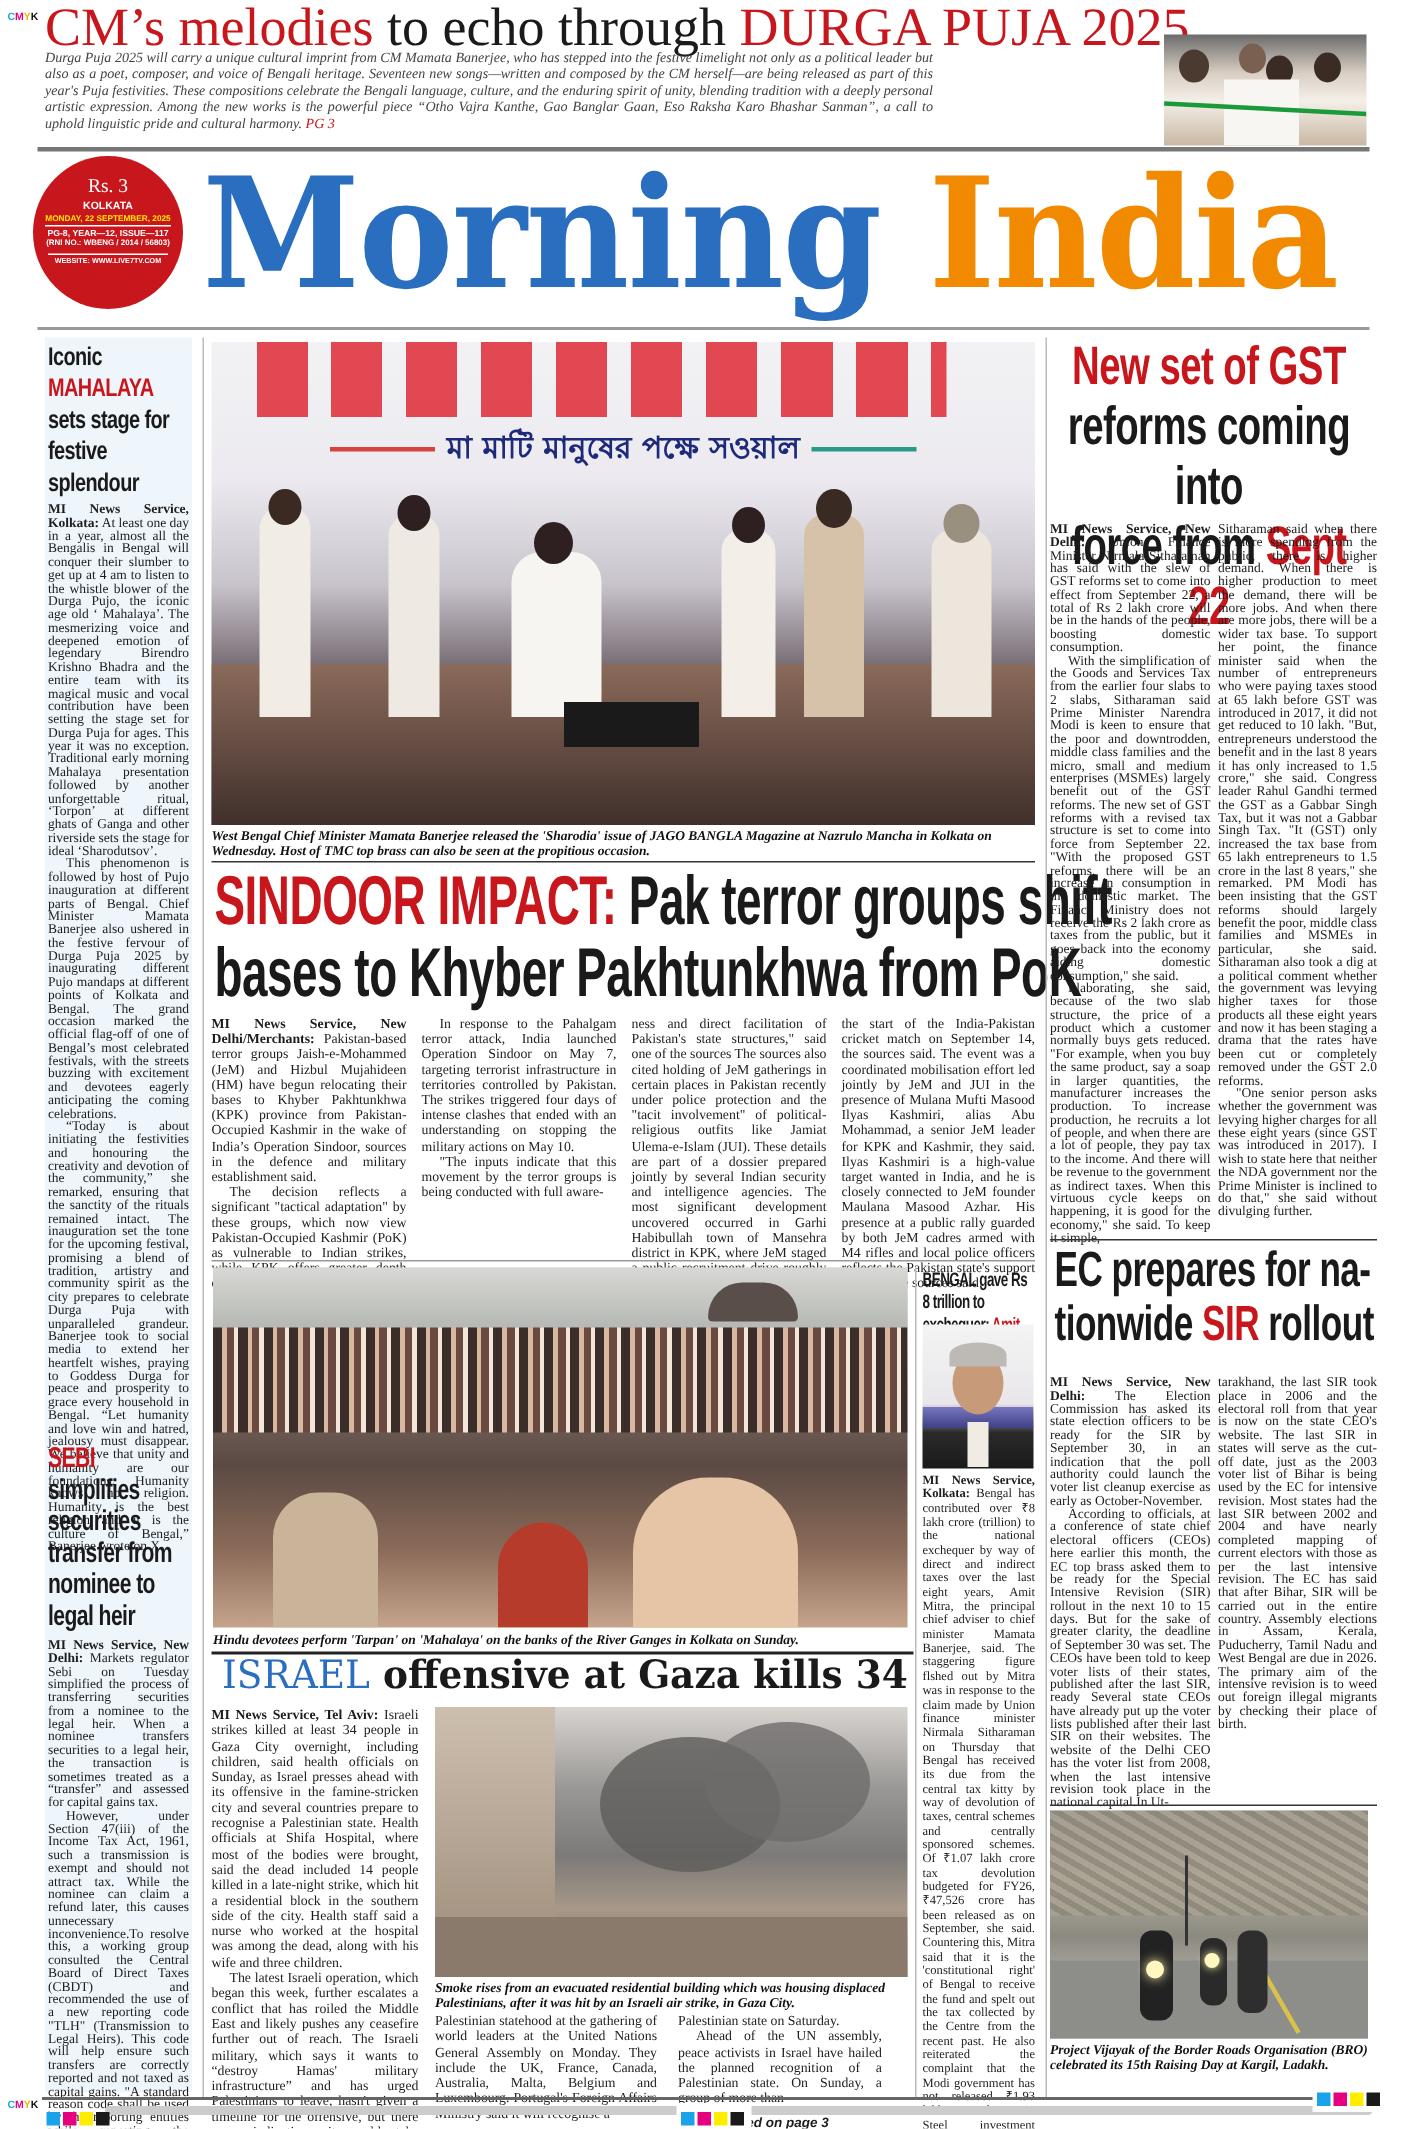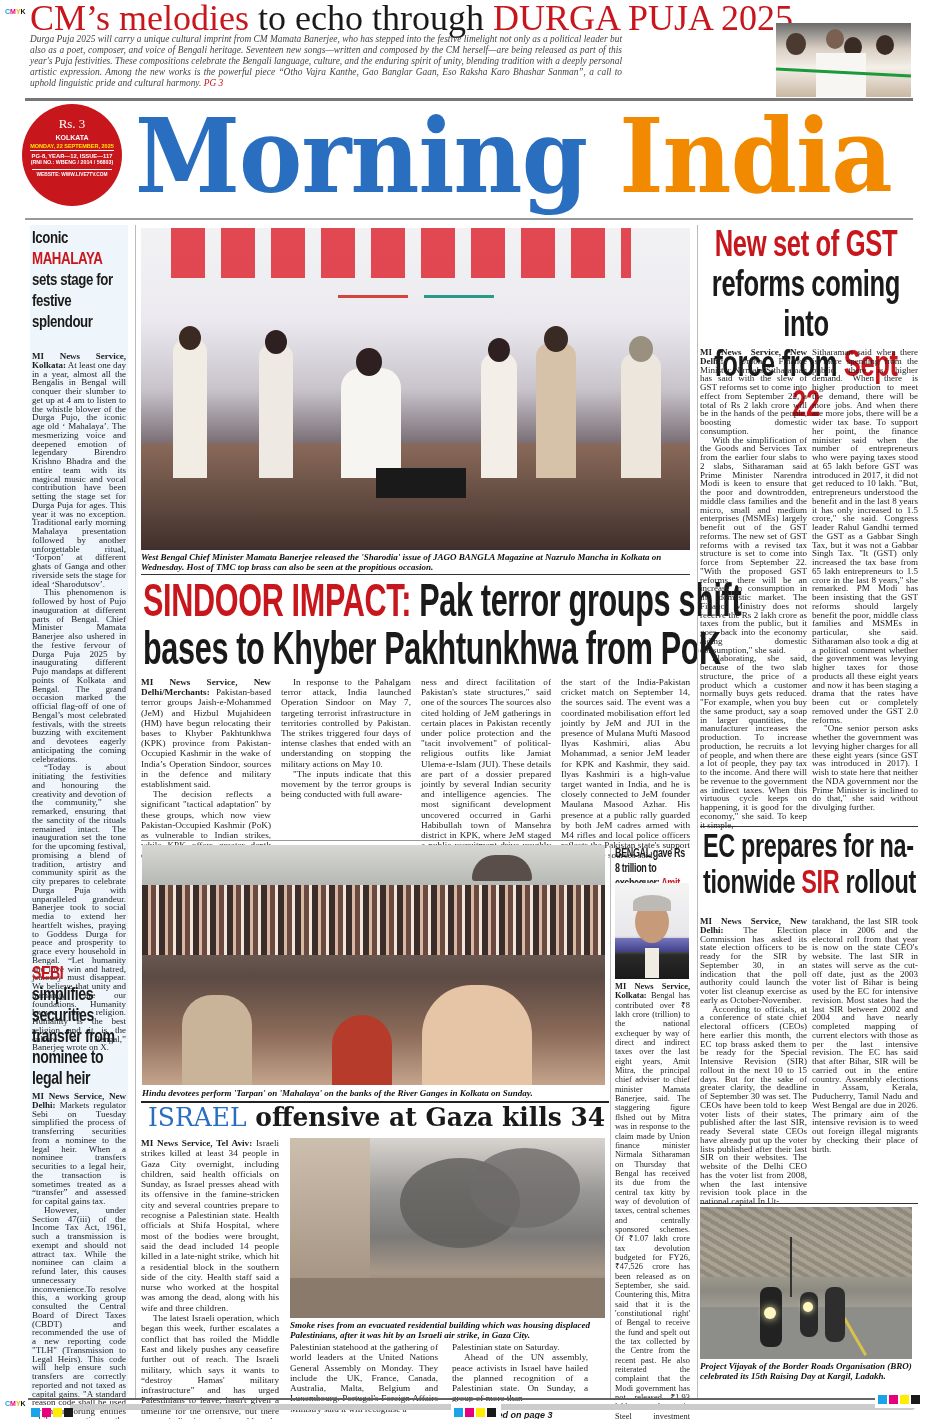--- a/index.html
+++ b/index.html
@@ -84,7 +84,7 @@
 <div class="photo" style="left:141px;top:228px;width:549px;height:322px;background:linear-gradient(180deg,#f2f2f4 0%,#eceaf0 28%,#c9c4cc 50%,#6b5e66 70%,#3a2d35 100%)">
   <div class="abs" style="left:30px;top:-10px;width:460px;height:60px;background:repeating-linear-gradient(90deg,#e0353f 0 34px,transparent 34px 50px);opacity:0.9"></div>
   <div class="abs" style="left:0;top:55px;width:549px;text-align:center;color:#1d2a7a;font-family:'DejaVu Sans',sans-serif;font-weight:bold;font-size:20px">
-    <span style="display:inline-block;width:70px;height:3px;background:#d6433f;vertical-align:middle;margin-right:8px"></span><span style="display:inline-block;width:70px;height:3px;background:#2a9a88;vertical-align:middle;margin-left:8px"></span>
+    <span style="display:inline-block;width:70px;height:3px;background:#d6433f;vertical-align:middle;margin-right:8px"></span><span>মা মাটি মানুষের পক্ষে সওয়াল</span><span style="display:inline-block;width:70px;height:3px;background:#2a9a88;vertical-align:middle;margin-left:8px"></span>
   </div>
   <div class="abs" style="left:0;top:215px;width:549px;height:110px;background:linear-gradient(180deg,#8a6a5a,#3e2e2a)"></div>
   <div class="abs" style="left:32px;top:110px;width:34px;height:140px;background:#f1ece4;border-radius:14px 14px 0 0"></div>

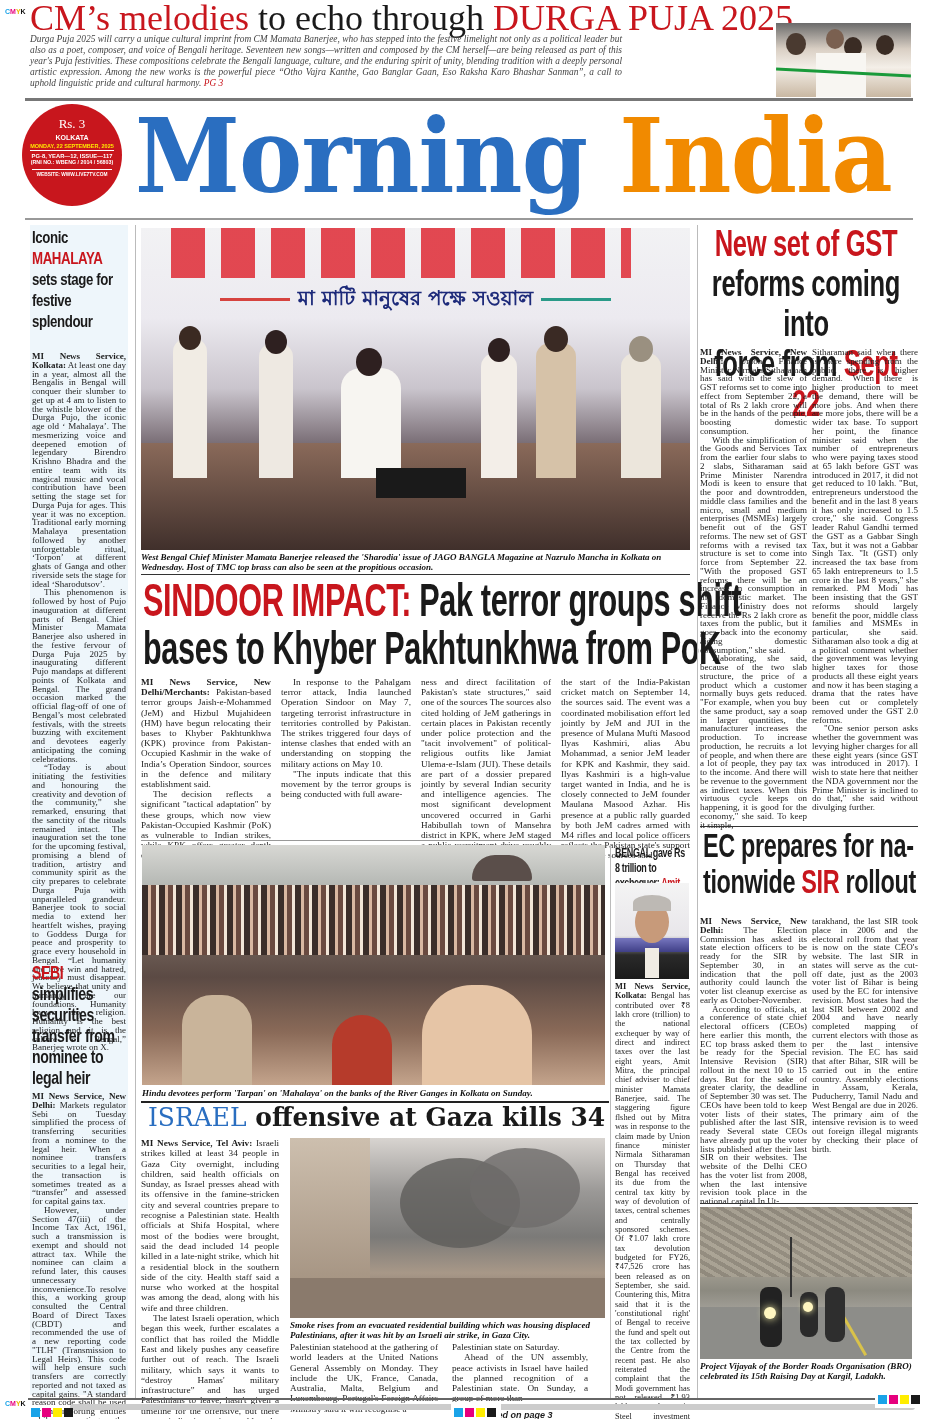--- a/index.html
+++ b/index.html
@@ -61,7 +61,7 @@
     <span>Iconic </span><span class="red">MAHALAYA</span>
     <span>sets stage for festive splendour</span>
   </div>
-  <div class="body-text" style="margin-top:20px;font-size:9px;line-height:8.75px">
+  <div class="body-text" style="margin-top:3px;font-size:9px;line-height:8.75px">
     <p class="first"><span class="dateline">MI News Service, Kolkata:</span> <span>At least one day in a year, almost all the Bengalis in Bengal will conquer their slumber to get up at 4 am to listen to the whistle blower of the Durga Pujo, the iconic age old ‘ Mahalaya’. The mesmerizing voice and deepened emotion of legendary Birendro Krishno Bhadra and the entire team with its magical music and vocal contribution have been setting the stage set for Durga Puja for ages. This year it was no exception. Traditional early morning Mahalaya presentation followed by another unforgettable ritual, ‘Torpon’ at different ghats of Ganga and other riverside sets the stage for ideal ‘Sharodutsov’.</span></p>
     <p>This phenomenon is followed by host of Pujo inauguration at different parts of Bengal. Chief Minister Mamata Banerjee also ushered in the festive fervour of Durga Puja 2025 by inaugurating different Pujo mandaps at different points of Kolkata and Bengal. The grand occasion marked the official flag-off of one of Bengal’s most celebrated festivals, with the streets buzzing with excitement and devotees eagerly anticipating the coming celebrations.</p>
     <p>“Today is about initiating the festivities and honouring the creativity and devotion of the community,” she remarked, ensuring that the sanctity of the rituals remained intact. The inauguration set the tone for the upcoming festival, promising a blend of tradition, artistry and community spirit as the city prepares to celebrate Durga Puja with unparalleled grandeur. Banerjee took to social media to extend her heartfelt wishes, praying to Goddess Durga for peace and prosperity to grace every household in Bengal. “Let humanity and love win and hatred, jealousy must disappear. We believe that unity and humanity are our foundations. Humanity knows no religion. Humanity is the best religion and it is the culture of Bengal,” Banerjee wrote on X.</p>

